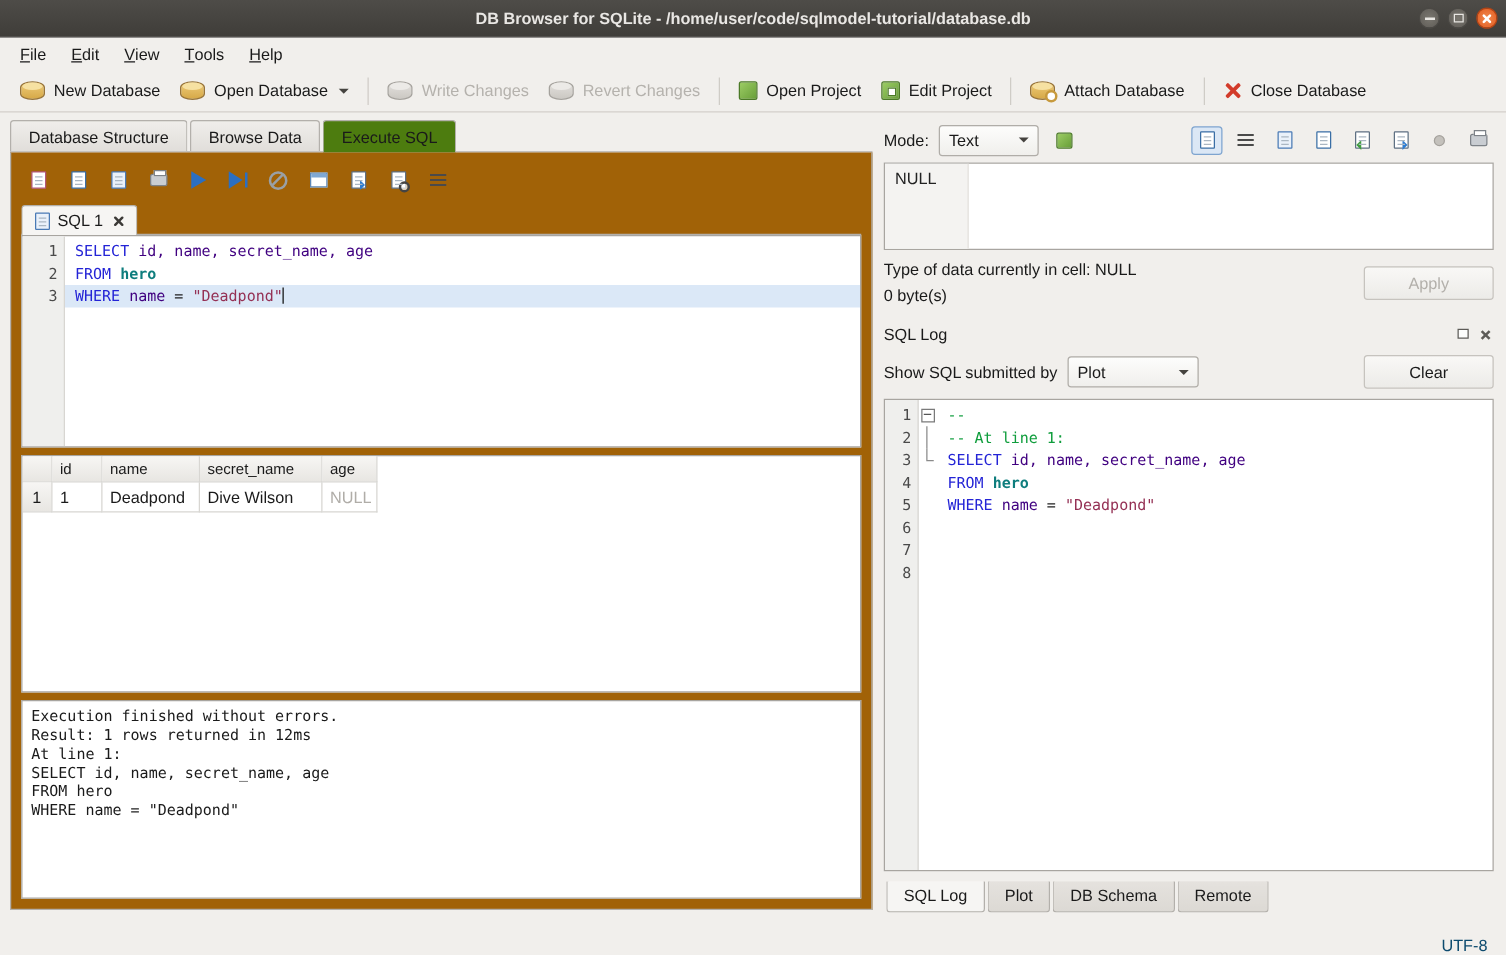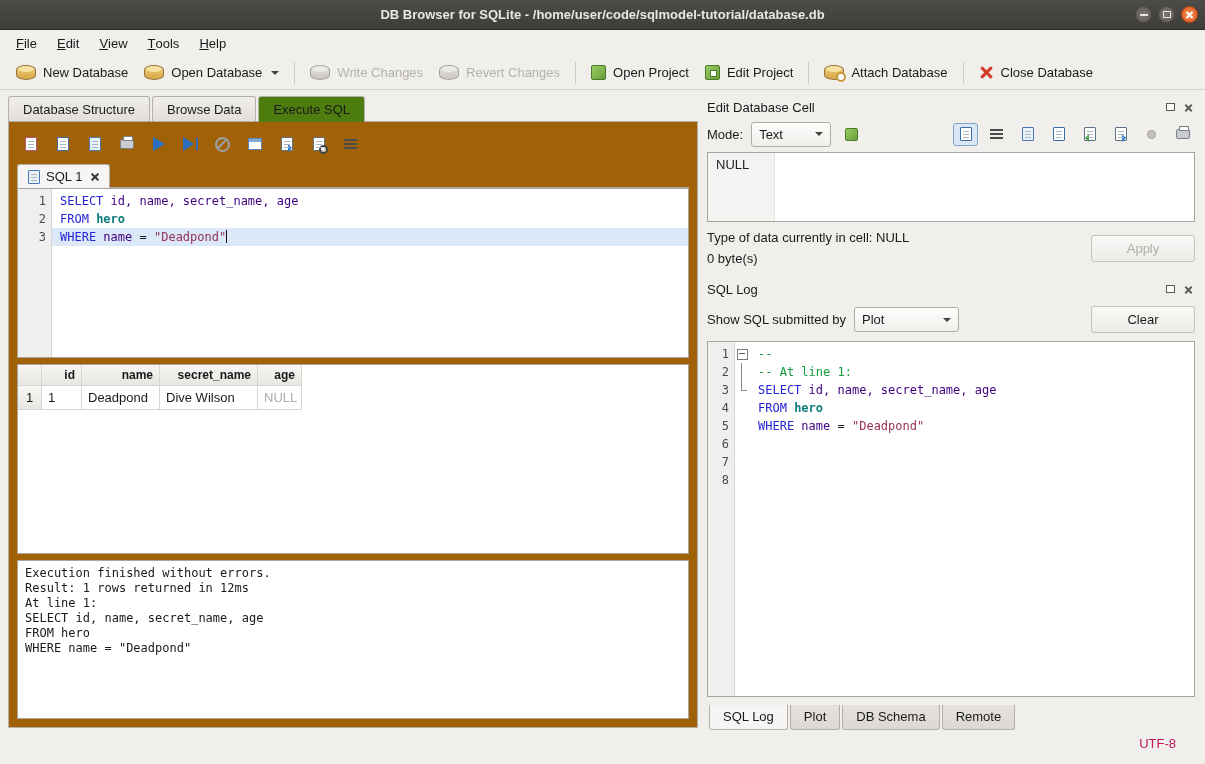--- a/index.html
+++ b/index.html
@@ -325,17 +325,6 @@
 
     <div class="right-pane">
 
-      <div class="section-header">
-        <span class="sec-title">Edit Database Cell</span>
-        <span class="dock-icons">
-          <span class="dock-btn">
-              <span class="float-glyph"></span>
-            </span>
-          <span class="dock-btn">
-              <span class="x-glyph"></span>
-            </span>
-        </span>
-      </div>
 
       <div class="mode-row">
         <span>Mode:</span>

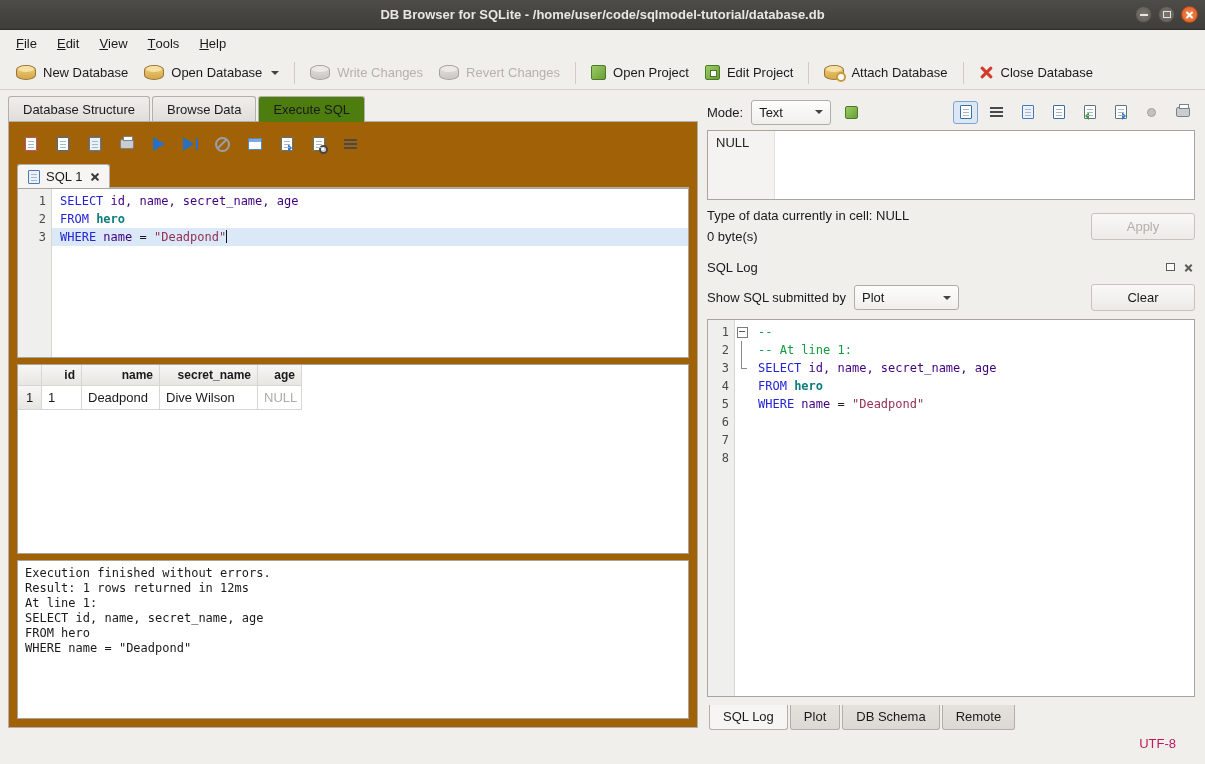--- a/index.html
+++ b/index.html
@@ -81,7 +81,7 @@
   .results-box{height:190px;flex:0 0 auto;border:1px solid #a8a5a0;background:#fff;margin-top:6px;overflow:hidden}
   .tr{display:flex}
   .th,.td{border-right:1px solid #d8d6d2;border-bottom:1px solid #d8d6d2;padding:0 6px;height:21px;line-height:20px;overflow:hidden;white-space:nowrap}
-  .th{background:linear-gradient(#f7f6f4,#e8e6e2);font-weight:bold;font-size:12px;text-align:right}
+  .th{background:linear-gradient(#f7f6f4,#e8e6e2);font-weight:normal;font-size:12px;text-align:left}
   .td{height:24px;line-height:23px}
   .corner,.rowno{width:24px;background:linear-gradient(#f7f6f4,#e8e6e2);text-align:center;font-weight:normal}
   .col-id{width:40px}.col-name{width:78px}.col-secret_name{width:98px}.col-age{width:44px}

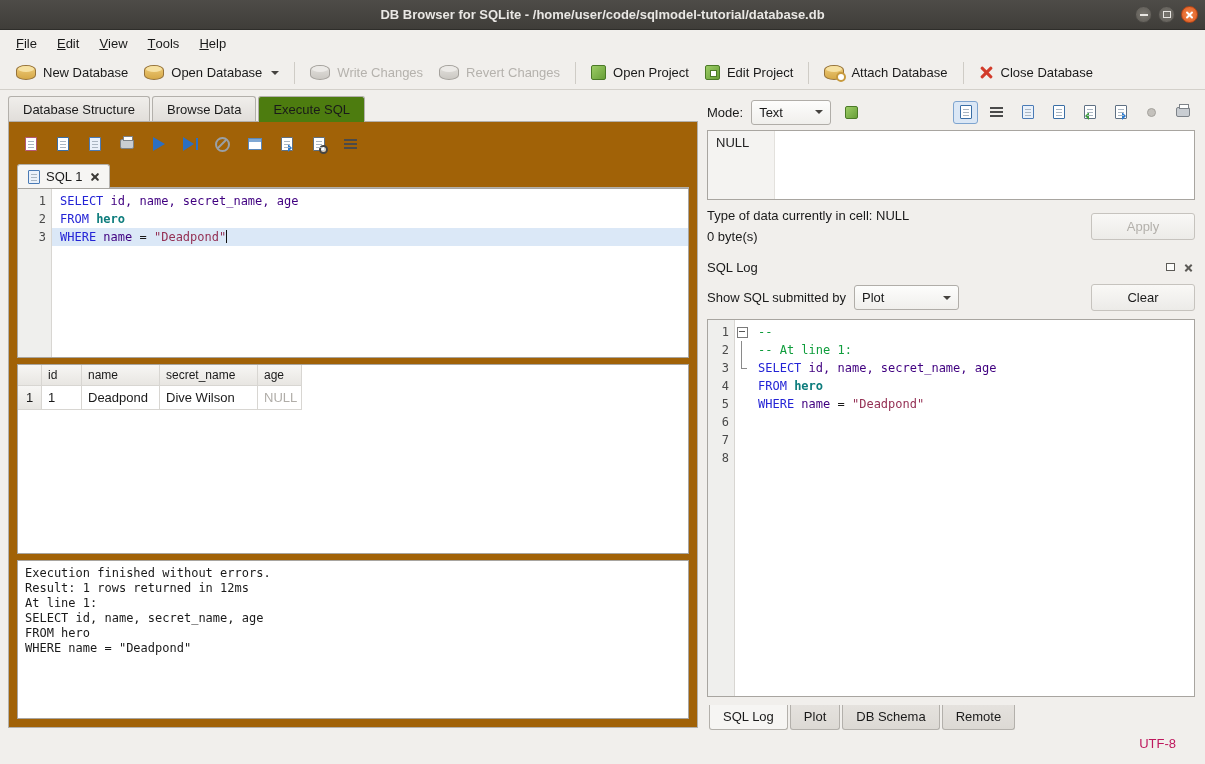--- a/index.html
+++ b/index.html
@@ -124,7 +124,7 @@
   .btab{padding:4px 13px 5px;background:linear-gradient(#e5e2de,#dcd9d4);border:1px solid #b3b0ab;border-top:none;border-radius:0 0 3px 3px;white-space:nowrap}
   .btab.active{background:#f6f5f3}
 
-  .statusbar{flex:0 0 28px;display:flex;align-items:flex-start;justify-content:flex-end;padding:0 29px;color:#be185d}
+  .statusbar{flex:0 0 28px;display:flex;align-items:flex-end;justify-content:flex-end;padding:0 15px;color:#0c4a6e}
 
   
   .glyph{display:inline-block;flex:0 0 auto}

